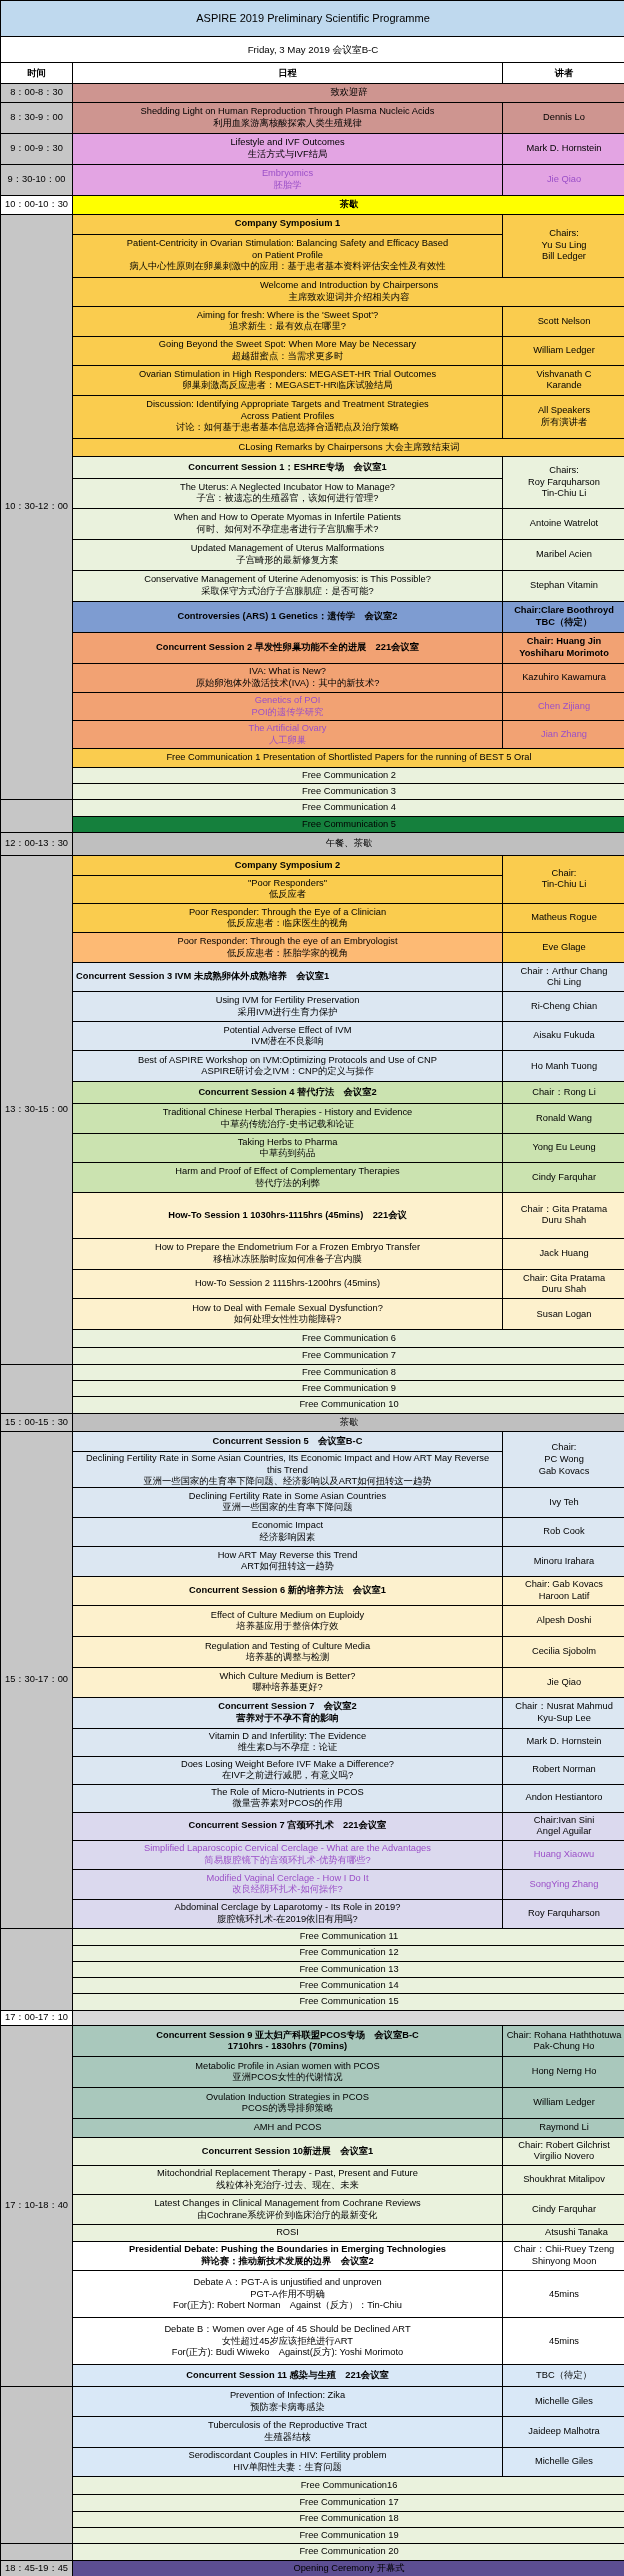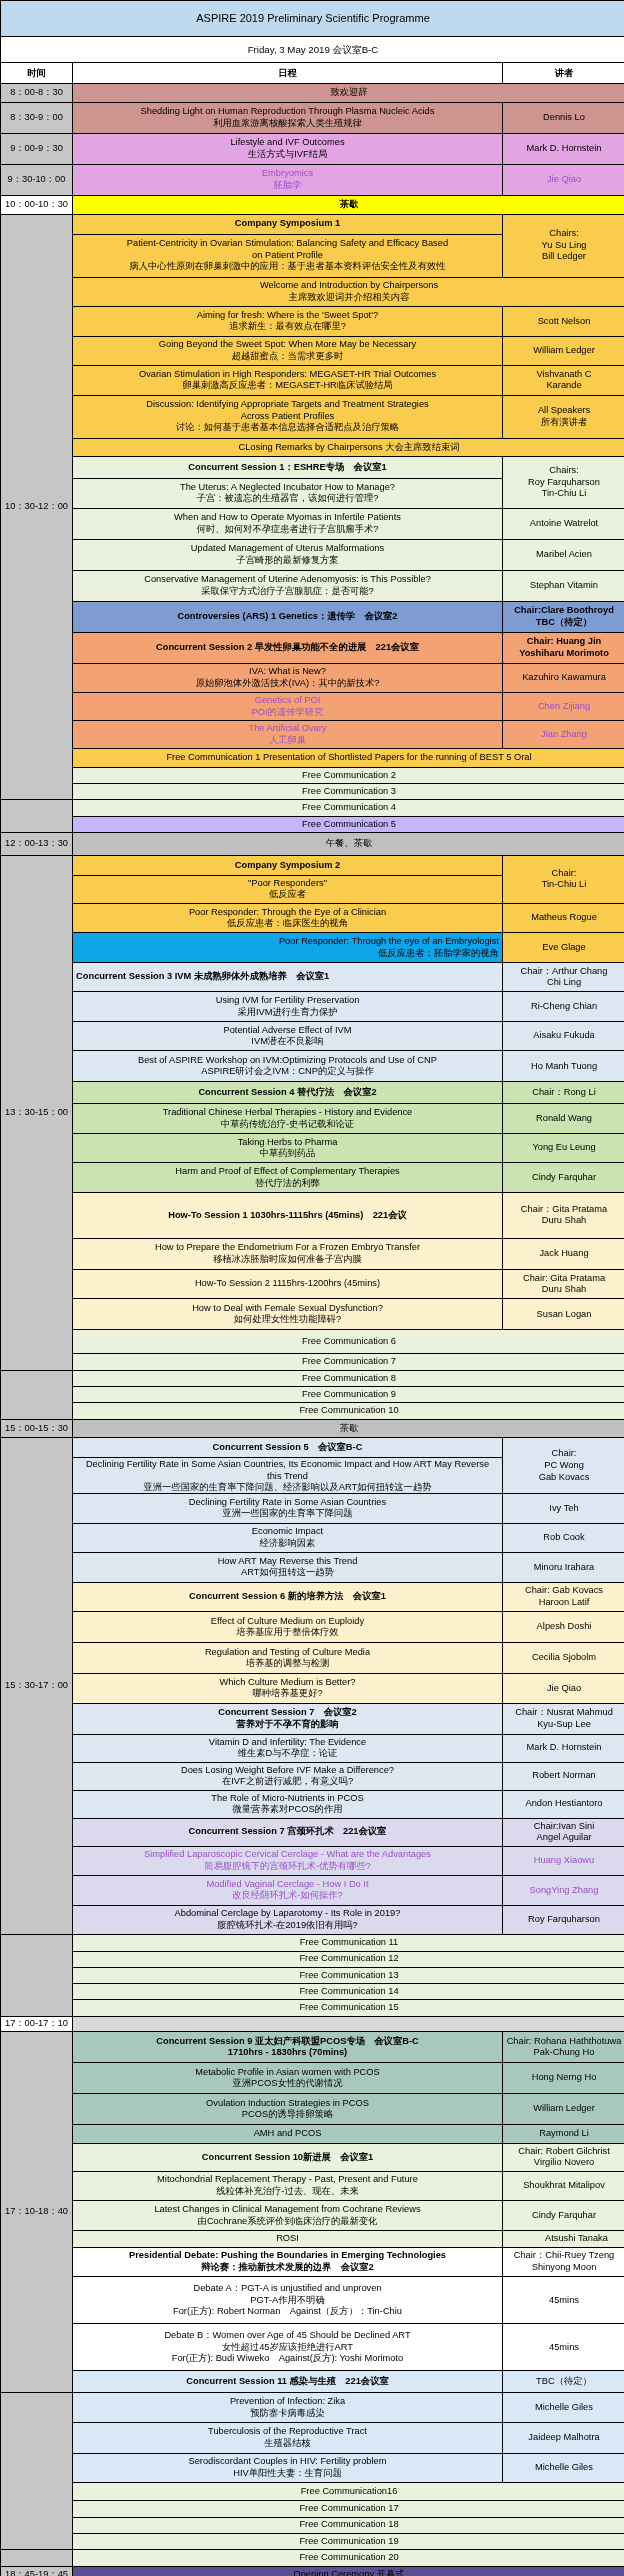--- a/index.html
+++ b/index.html
@@ -392,7 +392,7 @@
         </td>
       </tr>
       <tr style="height: 16.3px;">
-        <td colspan="2" class="" style="background: #c4b5fd;">
+        <td colspan="2" class="" style="background: #15803d;">
           <div class="wrap">
             <div class="ln">Free Communication 5</div>
           </div>

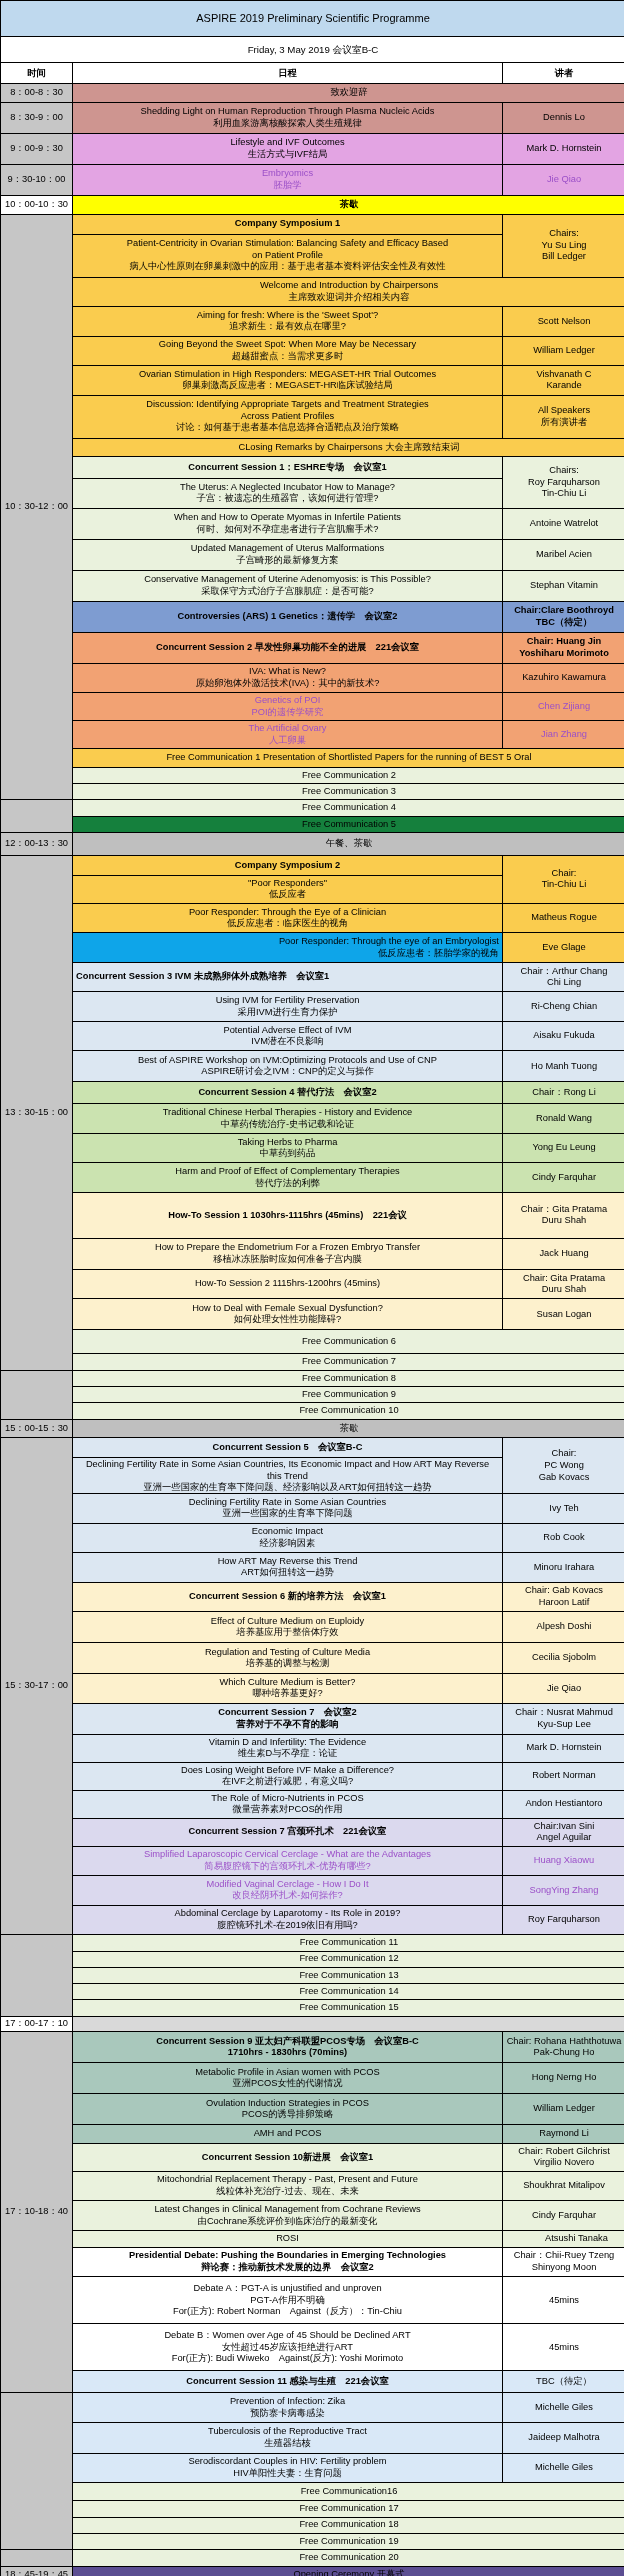--- a/index.html
+++ b/index.html
@@ -450,7 +450,7 @@
         </td>
       </tr>
       <tr style="height: 29.5px;">
-        <td class="" style="background: #0ea5e9; text-align: right;">
+        <td class="" style="background: #fdba74;">
           <div class="wrap">
             <div class="ln">Poor Responder: Through the eye of an Embryologist</div>
             <div class="ln">低反应患者：胚胎学家的视角</div>

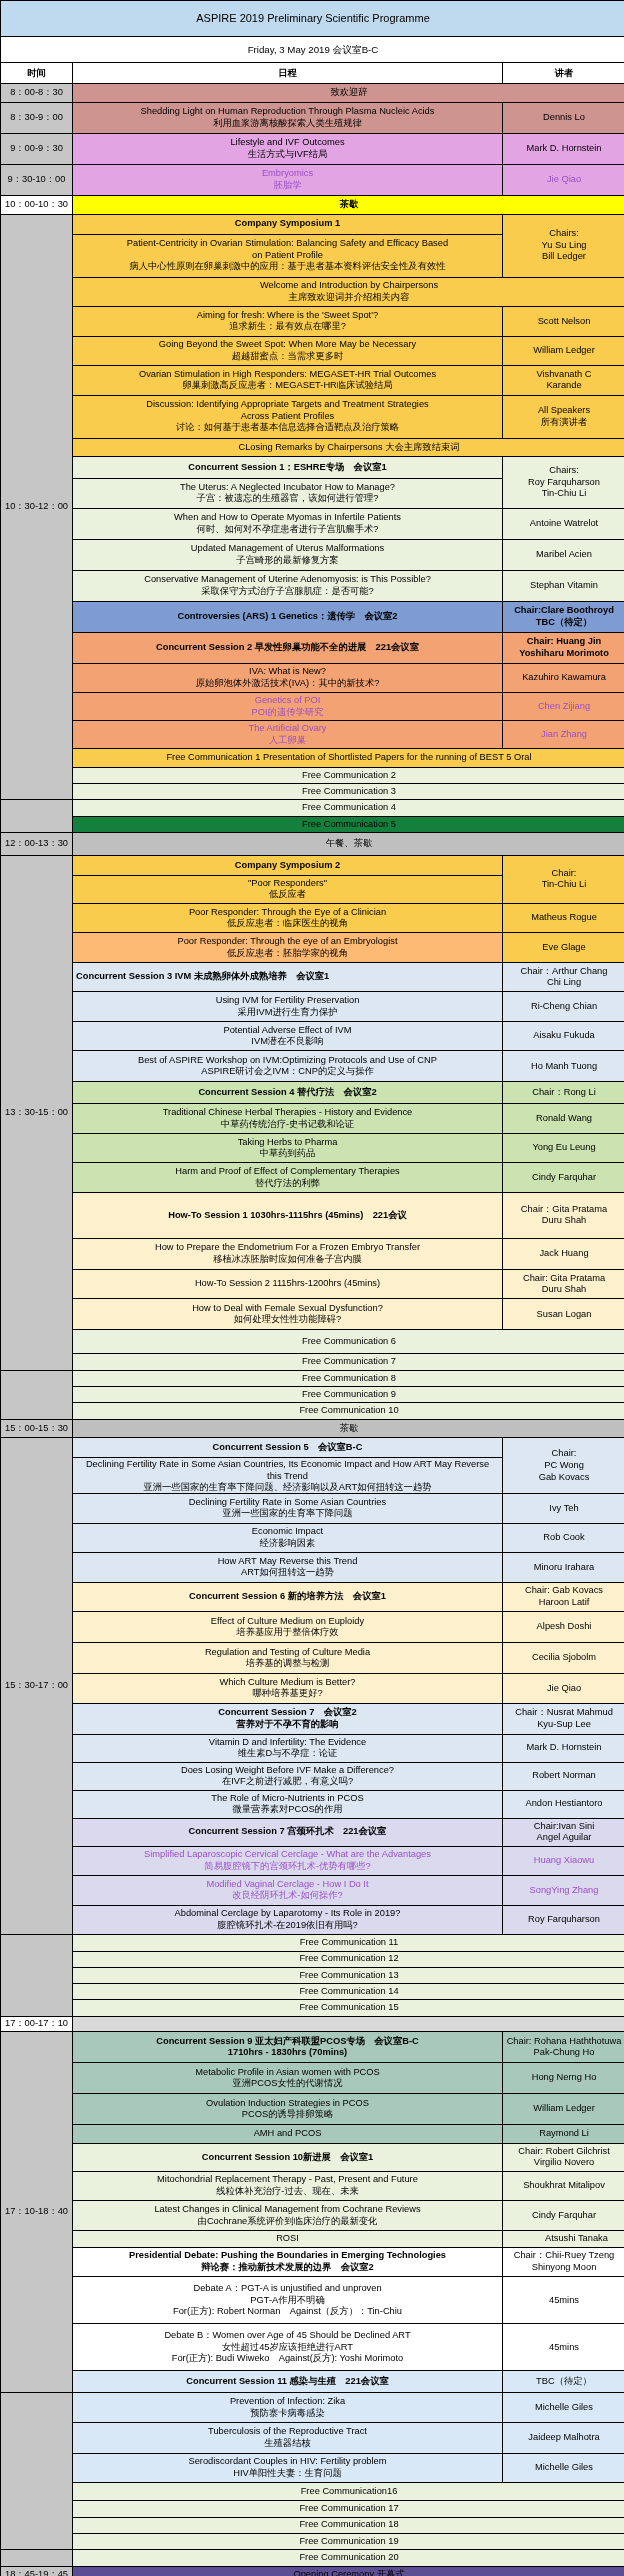--- a/index.html
+++ b/index.html
@@ -617,7 +617,7 @@
           </div>
         </td>
       </tr>
-      <tr style="height: 24px;">
+      <tr style="height: 18px;">
         <td colspan="2" class="" style="background: rgb(234, 242, 221);">
           <div class="wrap">
             <div class="ln">Free Communication 6</div>

